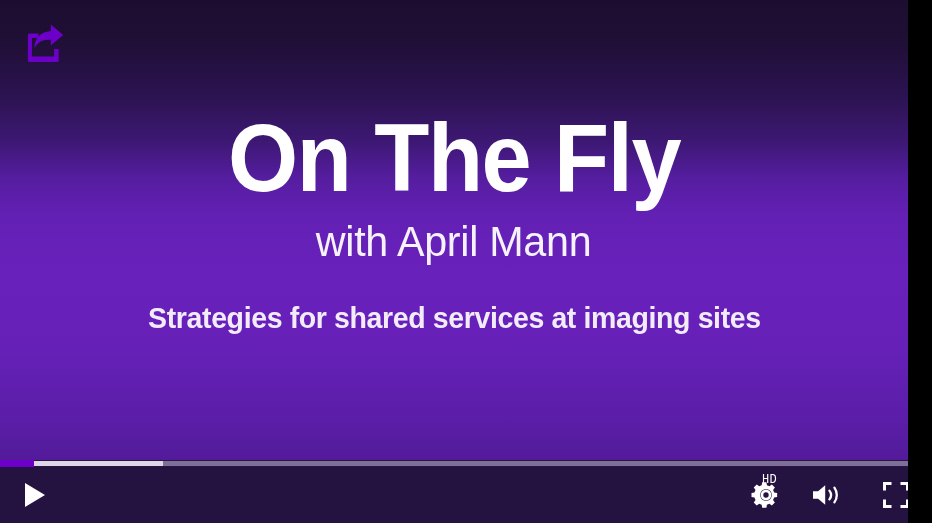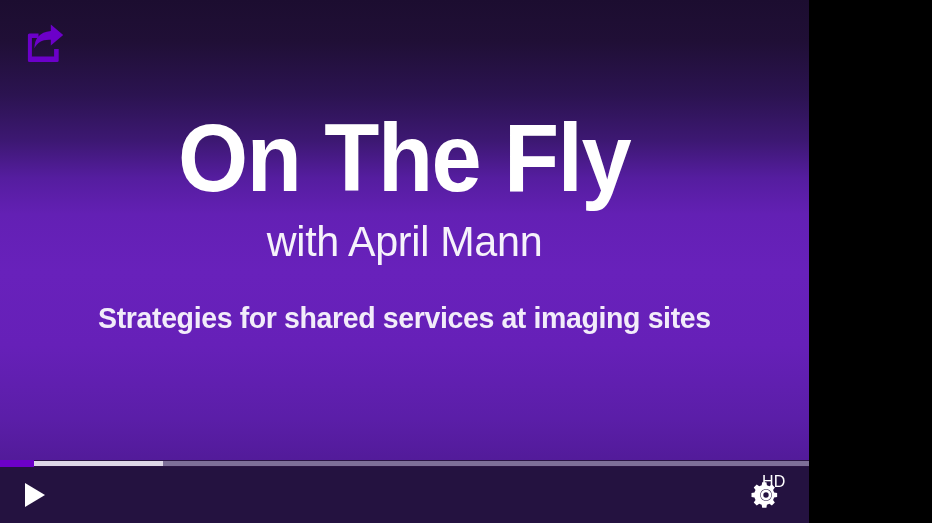--- a/index.html
+++ b/index.html
@@ -13,7 +13,7 @@
 
   #player {
     position:relative;
-    width:809px; height:523px;
+    width:908px; height:523px;
     overflow:hidden;
     background:#404040;
   }

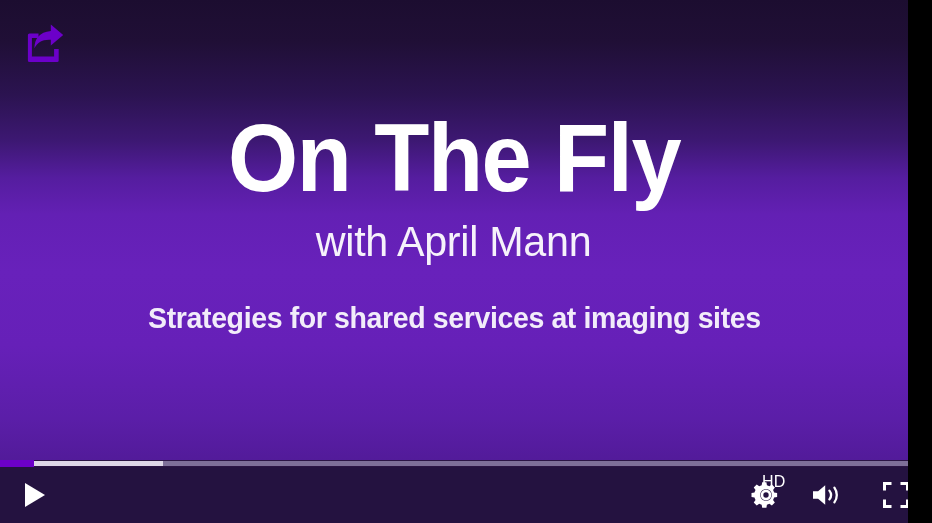--- a/index.html
+++ b/index.html
@@ -149,12 +149,13 @@
   #hd-badge {
     position:absolute;
     left:762px; top:473px;
-    font-size:16px;
+    font-size:12px;
     font-weight:normal;
     color:#ffffff;
     letter-spacing:0.3px;
     z-index:9;
     pointer-events:none;
+    font-family:Liberation Mono, monospace;
   }
 
   .ctrl svg, #play-button svg { display:block; }

